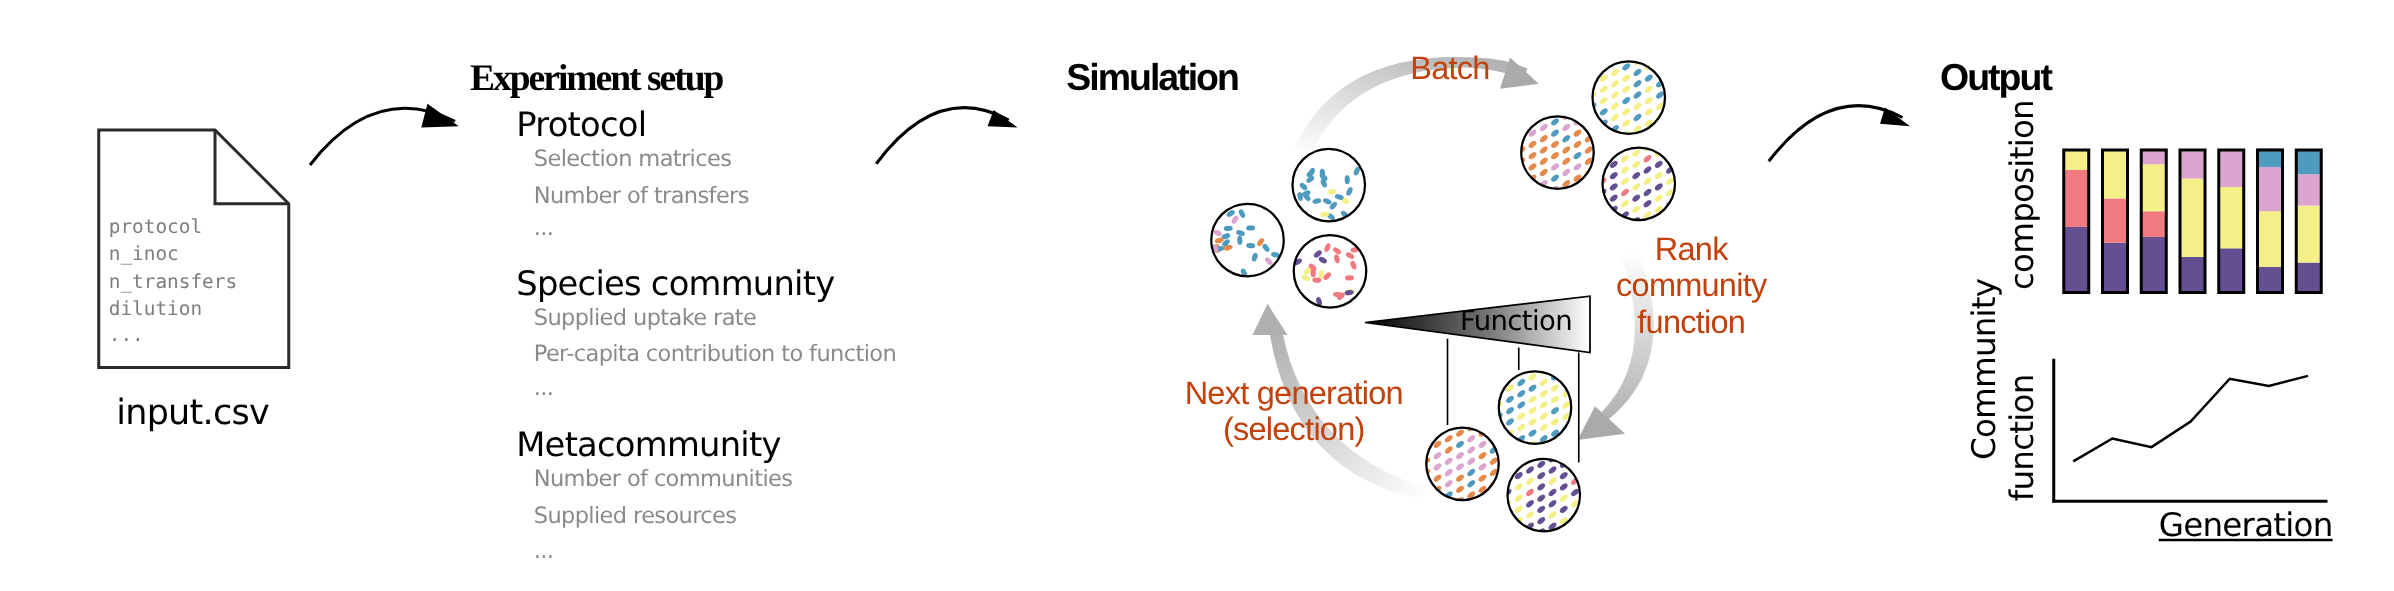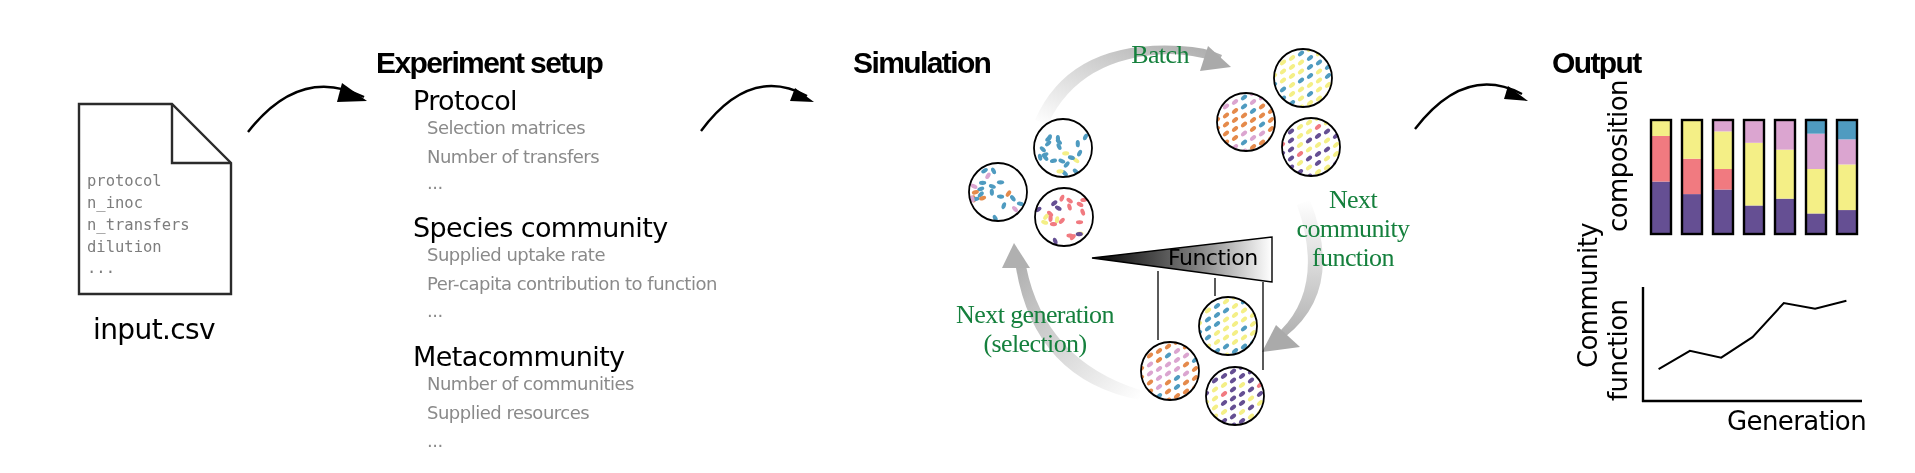--- a/index.html
+++ b/index.html
@@ -573,7 +573,7 @@
 <div class="code" style="left:87px; top:261px;">...</div>
 <div class="sec" style="left:93px; top:316px; font-size:28px;">input.csv</div>
 
-<div class="heading" style="left:376px; top:48px;">Experiment setup</div>
+<div class="heading" style="left:376px; top:48px;font-family:Liberation Serif, serif;">Experiment setup</div>
 <div class="sec" style="left:413px; top:87px;">Protocol</div>
 <div class="sub" style="left:427px; top:119px;">Selection matrices</div>
 <div class="sub" style="left:427px; top:148px;">Number of transfers</div>

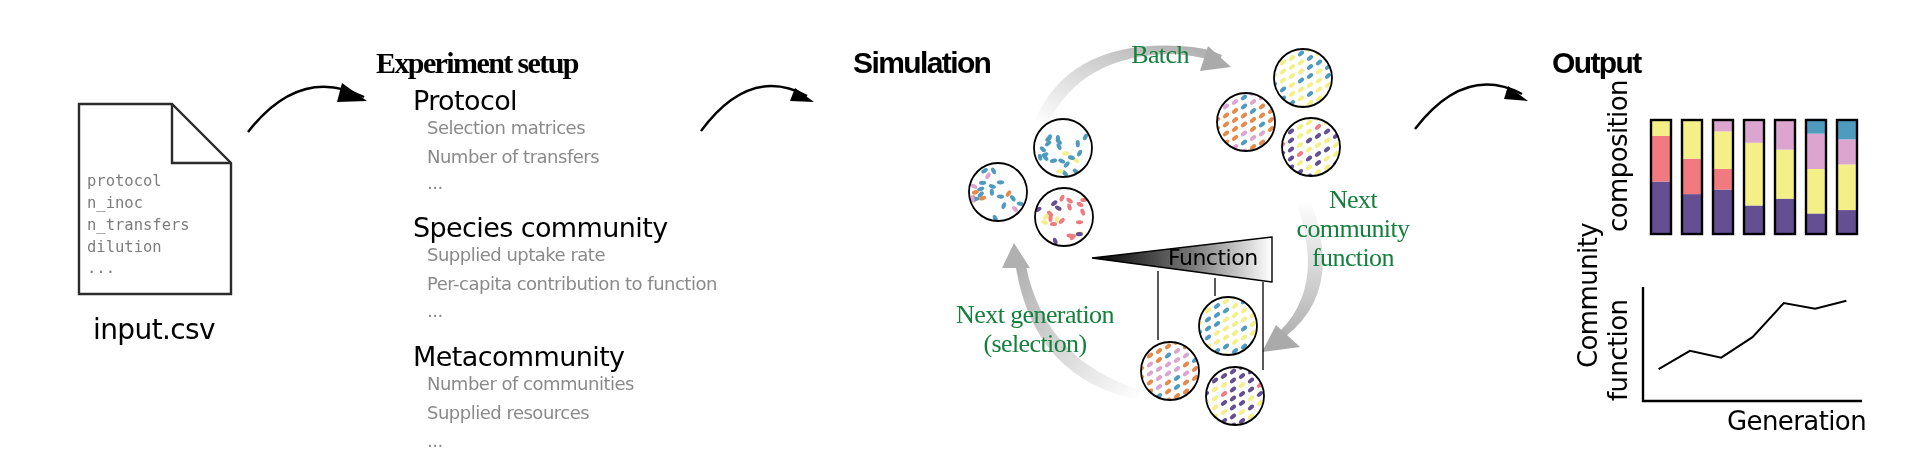--- a/index.html
+++ b/index.html
@@ -15,8 +15,8 @@
          color:#8a8a8a; white-space:nowrap; line-height:1; letter-spacing:-0.5px; }
   .code { position:absolute; font-family:"DejaVu Sans Mono", monospace; font-size:15.5px;
           color:#7d7d7d; white-space:nowrap; line-height:1; }
-  .label { position:absolute; font-family:Liberation Serif, serif; font-size:26px;
-           color:#15803d; white-space:nowrap; text-align:center; line-height:29px; letter-spacing:-0.6px; }
+  .label { position:absolute; font-family:Liberation Sans, sans-serif; font-size:26px;
+           color:#c2410c; white-space:nowrap; text-align:center; line-height:29px; letter-spacing:-0.6px; }
   .vlabel { position:absolute; font-family:"DejaVu Sans", sans-serif; font-size:26px;
             color:#000; white-space:nowrap; line-height:1; transform-origin:left top;
             transform:rotate(-90deg); letter-spacing:-0.6px; }

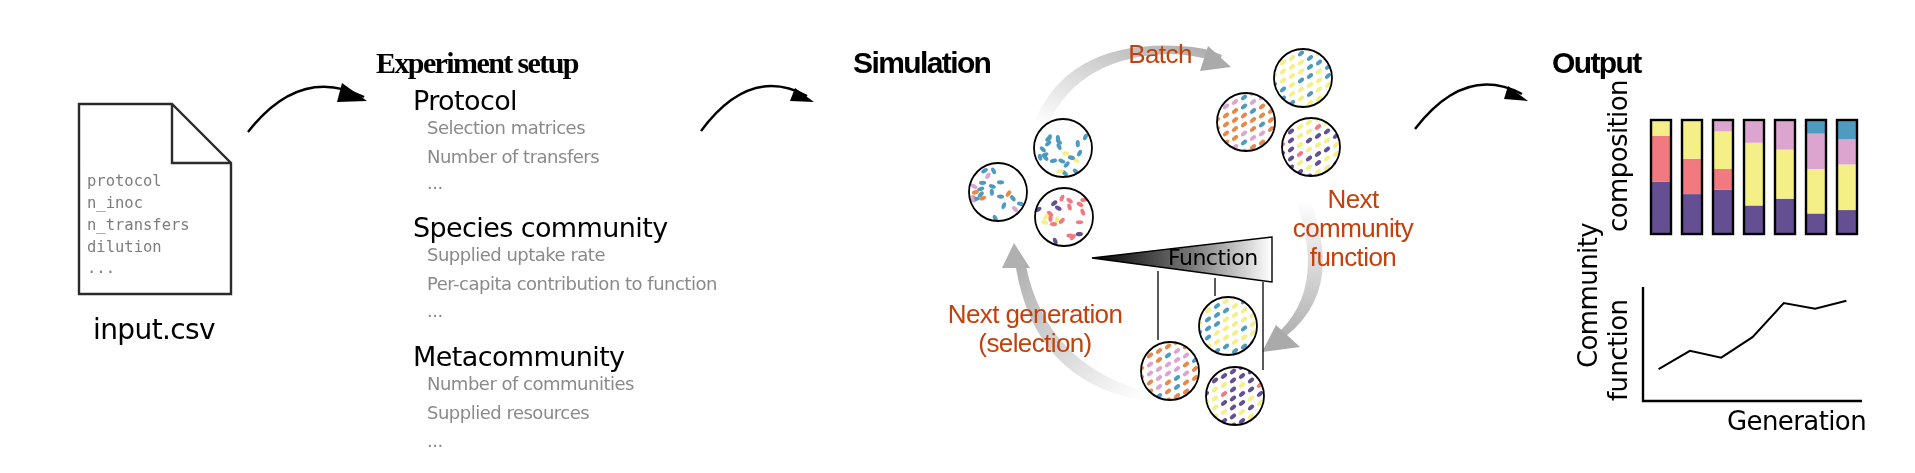--- a/index.html
+++ b/index.html
@@ -594,7 +594,7 @@
   <div>Batch</div>
 </div>
 <div class="label" style="left:1263px; top:185px; width:180px;">
-  <div>Next</div>
+  <div>Rank</div>
   <div>community</div>
   <div>function</div>
 </div>

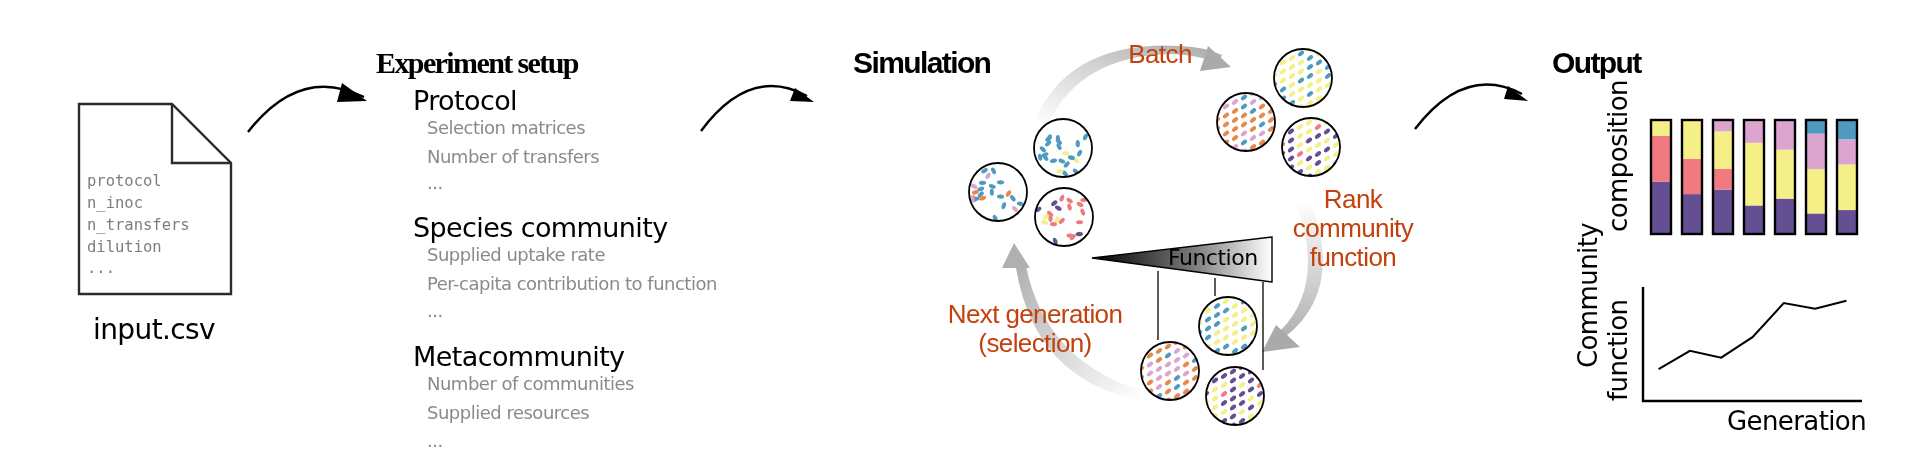--- a/index.html
+++ b/index.html
@@ -608,6 +608,6 @@
 <div class="vlabel" style="left:1575px; top:368px;">Community</div>
 <div class="vlabel" style="left:1605px; top:232px;">composition</div>
 <div class="vlabel" style="left:1605px; top:401px;">function</div>
-<div class="abs" style="left:1727px; top:408px; font-family:'DejaVu Sans',sans-serif; font-size:26px; letter-spacing:-0.6px; line-height:1;">Generation</div>
+<div class="abs" style="left:1727px; top:408px; font-family:'DejaVu Sans',sans-serif; font-size:26px; letter-spacing:-0.6px; line-height:1;text-decoration:underline;">Generation</div>
 
 </body></html>

